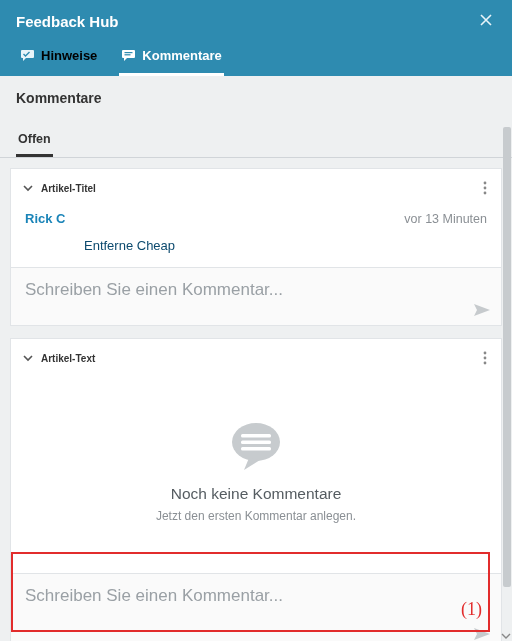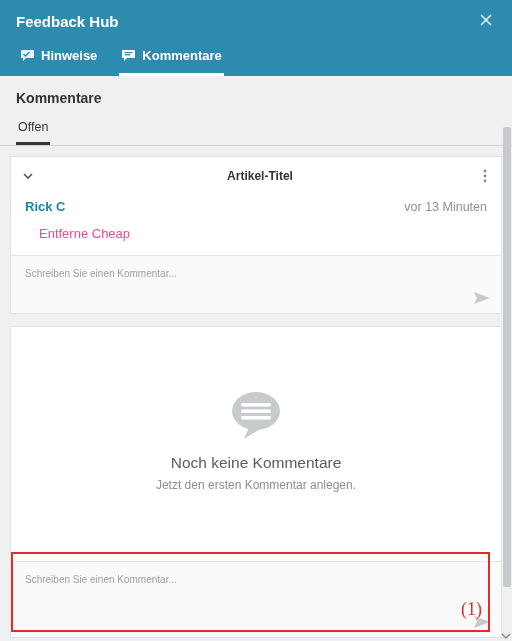--- a/index.html
+++ b/index.html
@@ -50,7 +50,7 @@
     gap: 6px;
     padding: 8px 2px 10px 2px;
     font-size: 13px;
-    color: #ffffff;
+    color: #000000;
     font-weight: 600;
     cursor: pointer;
     border-bottom: 3px solid transparent;

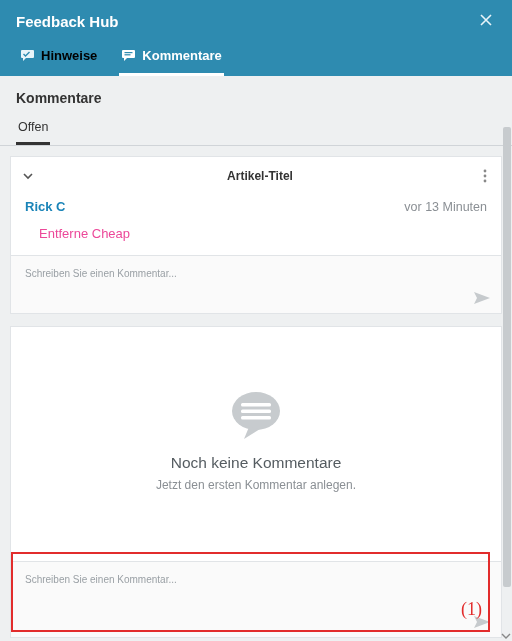--- a/index.html
+++ b/index.html
@@ -76,11 +76,12 @@
   }
   .subtab {
     font-size: 12.5px;
-    font-weight: 400;
+    font-weight: 700;
     color: #333;
     padding: 6px 2px 8px 2px;
     border-bottom: 3px solid #333;
     cursor: pointer;
+    margin-top: 12px;
   }
   .content {
     padding: 10px 10px 6px 10px;

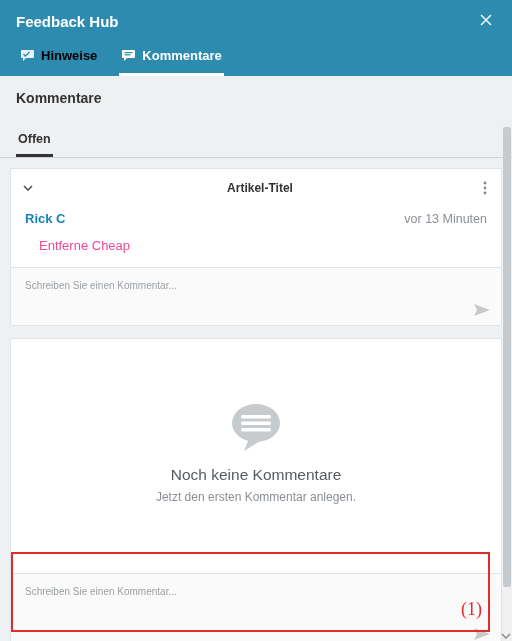--- a/index.html
+++ b/index.html
@@ -113,11 +113,10 @@
   }
   .card-title {
     font-weight: 700;
-    font-size: 12px;
+    font-size: 10px;
     color: #333;
     margin-left: 6px;
     flex: 1;
-    text-align: center;
   }
   .more-dots {
     color: #888;

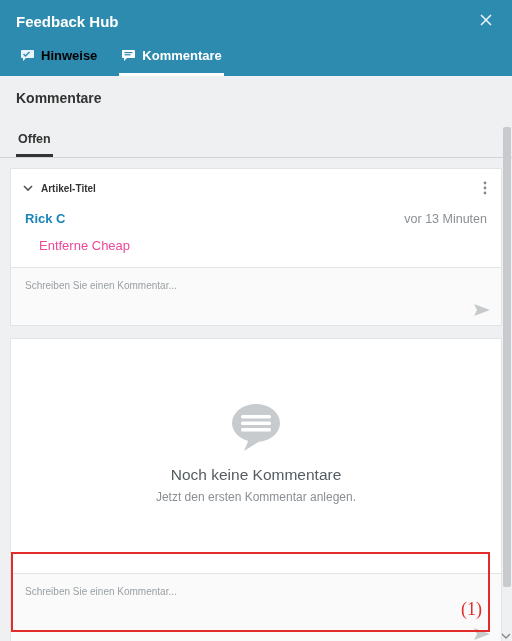--- a/index.html
+++ b/index.html
@@ -145,7 +145,8 @@
   .comment-body {
     padding: 8px 14px 14px 28px;
     font-size: 13px;
-    color: #ec4899;
+    color: #0c4a6e;
+    margin-left: 45px;
   }
   .input-area {
     border-top: 1px solid #e1e4e7;

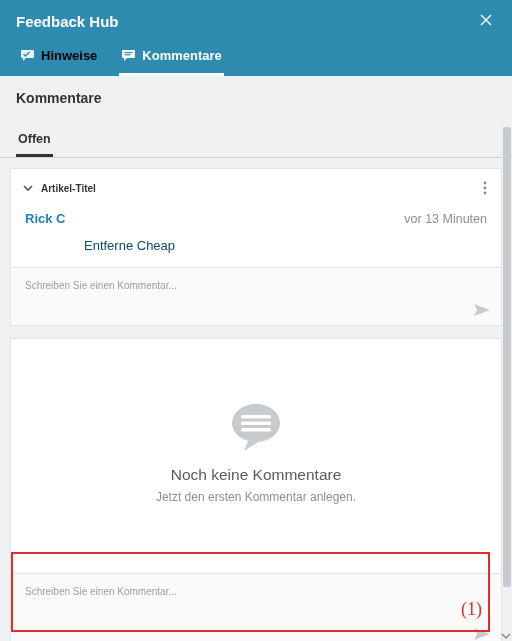--- a/index.html
+++ b/index.html
@@ -163,7 +163,7 @@
     border: none;
     background: transparent;
     padding: 12px 14px 6px 14px;
-    font-size: 10px;
+    font-size: 17px;
     color: #3b82f6;
     outline: none;
     width: 100%;

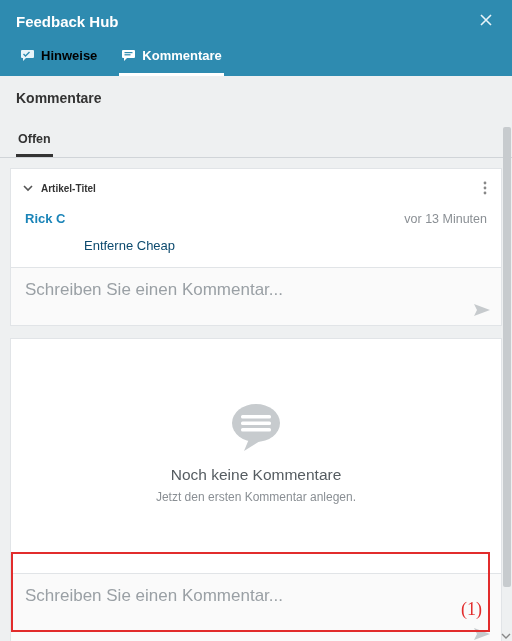--- a/index.html
+++ b/index.html
@@ -312,6 +312,21 @@
       </div>
 
       <div class="card card2">
+        <div class="card-head">
+          <span class="chevron">
+            <svg width="10" height="10" viewBox="0 0 10 10">
+                <path d="M1 3 L5 7 L9 3" stroke="#555" stroke-width="1.6" fill="none"></path>
+              </svg>
+          </span>
+          <span class="card-title">Artikel-Text</span>
+          <span class="more-dots">
+            <svg width="4" height="14" viewBox="0 0 4 14">
+                <circle cx="2" cy="2" r="1.4" fill="#888"></circle>
+                <circle cx="2" cy="7" r="1.4" fill="#888"></circle>
+                <circle cx="2" cy="12" r="1.4" fill="#888"></circle>
+              </svg>
+          </span>
+        </div>
         <div class="empty-state">
           <div class="empty-icon">
             <svg width="58" height="52" viewBox="0 0 58 52">

